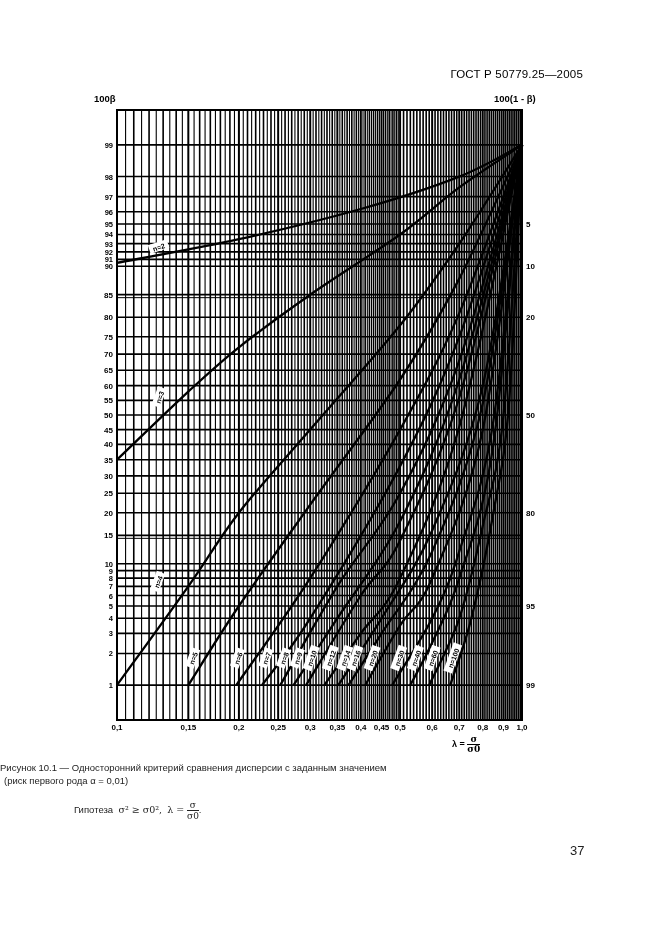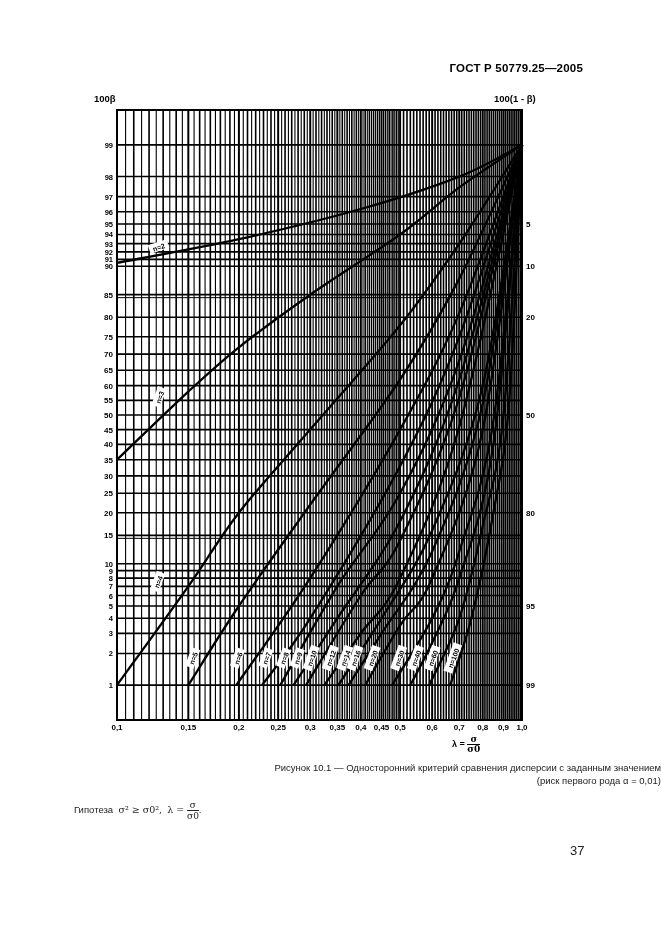--- a/index.html
+++ b/index.html
@@ -4,7 +4,7 @@
 <style>
   html, body { margin:0; padding:0; background:#fff; }
   body { width:661px; height:935px; position:relative; overflow:hidden; font-family:"Liberation Sans", sans-serif; color:#000; }
-  .header { position:absolute; top:62px; right:78px; font-size:11.5px; font-weight:bold; letter-spacing:0.2px; }
+  .header { position:absolute; top:68px; right:78px; font-size:11.5px; font-weight:normal; letter-spacing:0.2px; }
   #chart { position:absolute; left:0; top:0; }
   .caption { position:absolute; left:0; width:661px; top:761px; text-align:right; font-size:9.5px; color:#222; line-height:13px; }
   .caption .l2 { padding-left:20px; }

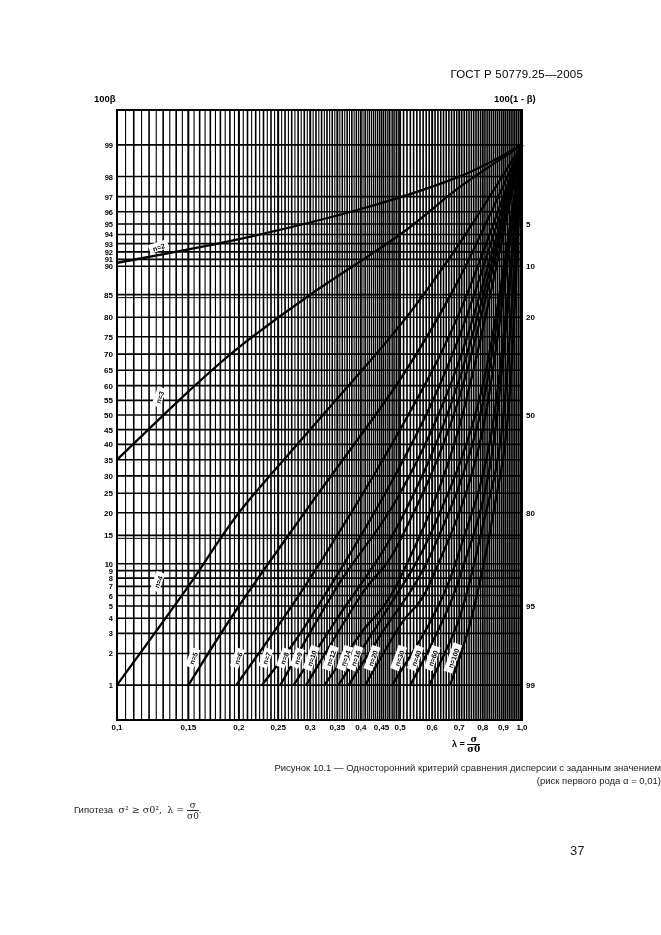--- a/index.html
+++ b/index.html
@@ -6,7 +6,7 @@
   body { width:661px; height:935px; position:relative; overflow:hidden; font-family:"Liberation Sans", sans-serif; color:#000; }
   .header { position:absolute; top:68px; right:78px; font-size:11.5px; font-weight:normal; letter-spacing:0.2px; }
   #chart { position:absolute; left:0; top:0; }
-  .caption { position:absolute; left:0; width:661px; top:761px; text-align:right; font-size:9.5px; color:#222; line-height:13px; }
+  .caption { position:absolute; left:0; width:661px; top:761px; text-align:left; font-size:9.5px; color:#222; line-height:13px; }
   .caption .l2 { padding-left:20px; }
   .hyp { position:absolute; left:74px; top:800px; font-size:9.5px; color:#222; }
   .hyp .frac { display:inline-block; vertical-align:middle; text-align:center; font-family:"DejaVu Serif", serif; font-size:9px; line-height:10px; }

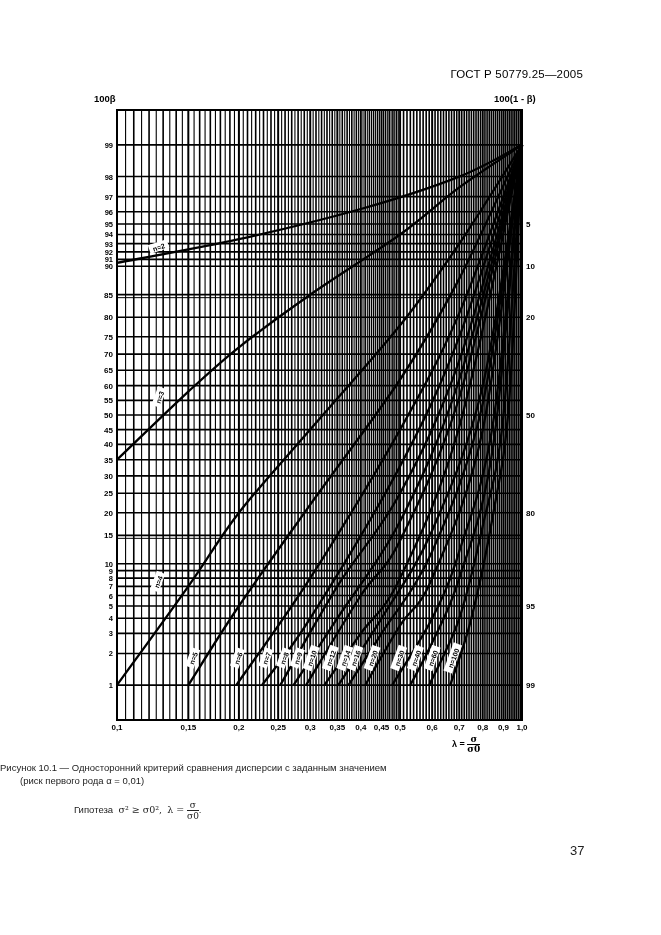--- a/index.html
+++ b/index.html
@@ -7,7 +7,7 @@
   .header { position:absolute; top:68px; right:78px; font-size:11.5px; font-weight:normal; letter-spacing:0.2px; }
   #chart { position:absolute; left:0; top:0; }
   .caption { position:absolute; left:0; width:661px; top:761px; text-align:left; font-size:9.5px; color:#222; line-height:13px; }
-  .caption .l2 { padding-left:20px; }
+  .caption .l2 { padding-left:4px; }
   .hyp { position:absolute; left:74px; top:800px; font-size:9.5px; color:#222; }
   .hyp .frac { display:inline-block; vertical-align:middle; text-align:center; font-family:"DejaVu Serif", serif; font-size:9px; line-height:10px; }
   .hyp .frac .num { border-bottom:1px solid #222; padding:0 1px; }

